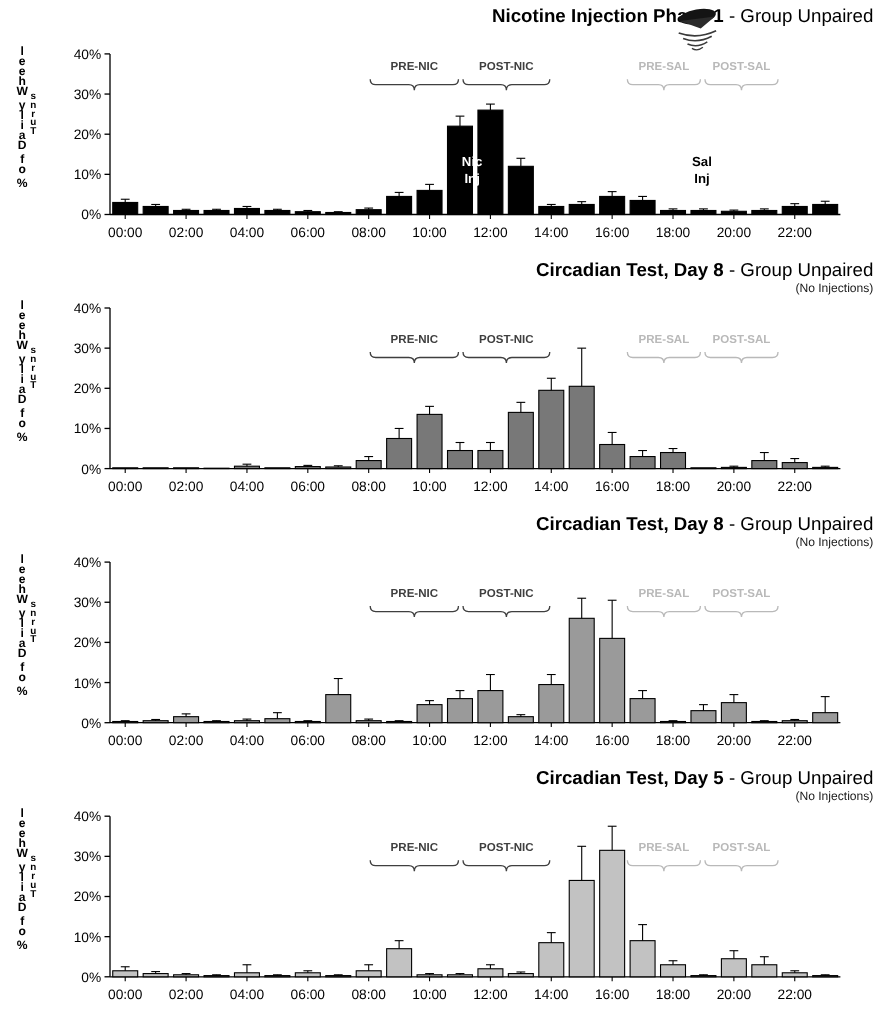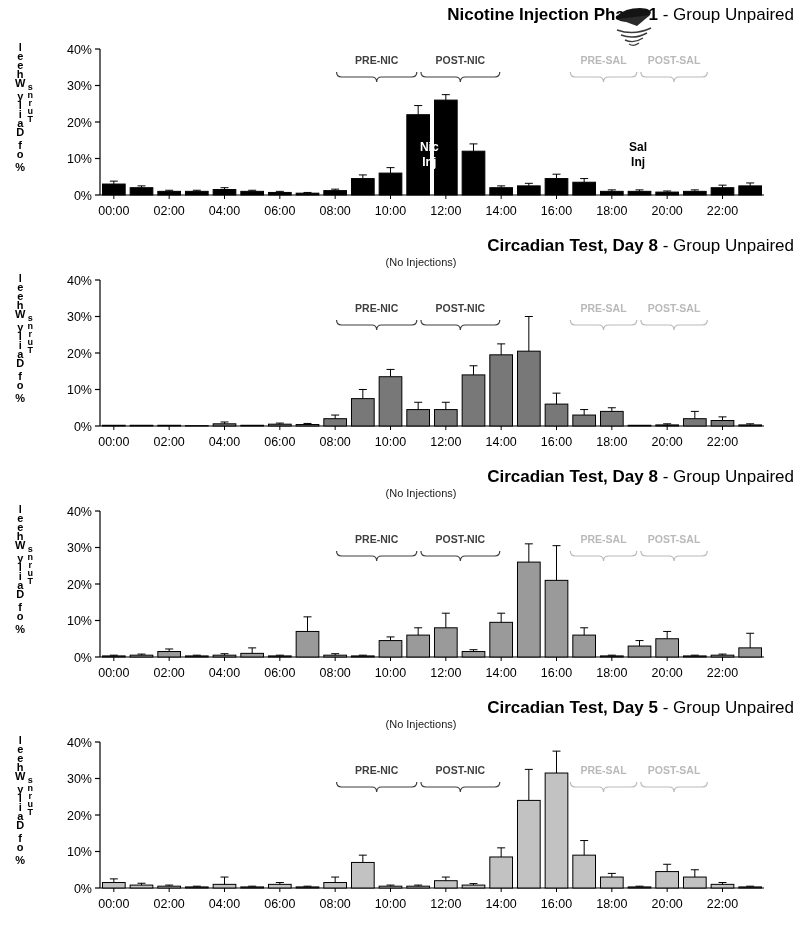--- a/index.html
+++ b/index.html
@@ -15,7 +15,7 @@
   .title-row{height:21px;line-height:21px;text-align:right;padding-left:40px;font-size:17px;white-space:nowrap}
   .t-main{font-weight:700}
   .t-suffix{font-weight:400}
-  .subtitle-row{height:12px;line-height:12px;text-align:center;padding-left:40px;font-size:11px;color:#1a1a1a}
+  .subtitle-row{height:12px;line-height:12px;text-align:right;padding-left:40px;font-size:11px;color:#1a1a1a}
   .chart-row{display:flex;align-items:flex-start}
   .ylabel{width:40px;display:flex;justify-content:flex-start;padding-top:6px;padding-left:7px}
   .ycol{display:flex;flex-direction:column;align-items:center}

